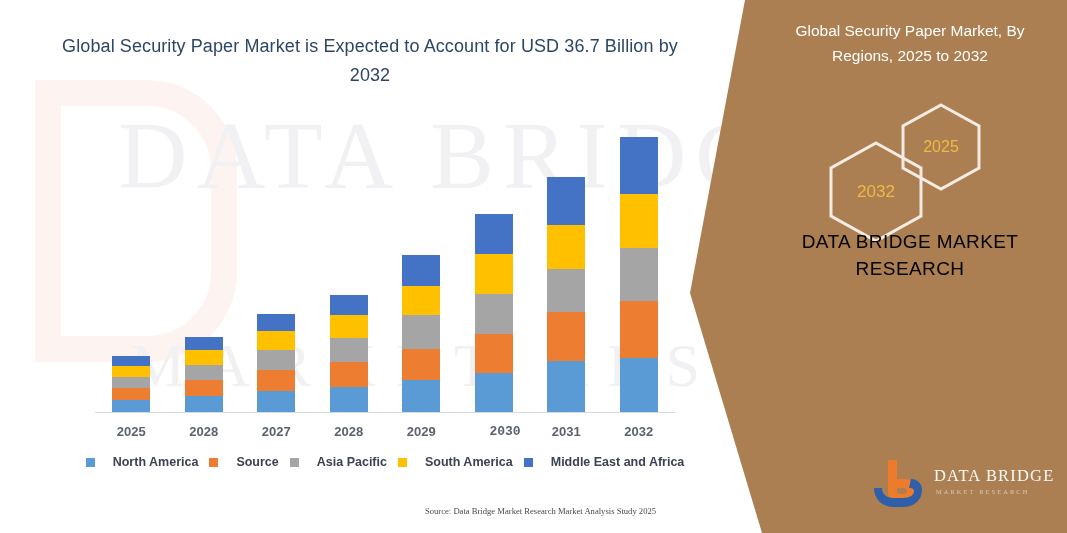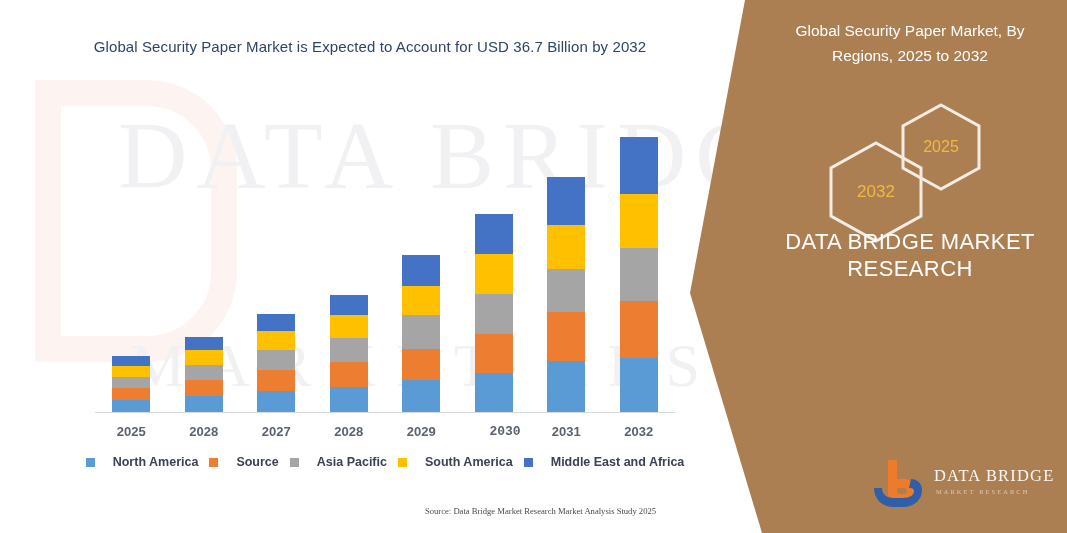--- a/index.html
+++ b/index.html
@@ -17,7 +17,7 @@
   #chart-title{
     position:absolute;left:60px;top:32px;width:620px;
     text-align:center;
-    font-size:15px;line-height:29px;
+    font-size:18px;line-height:29px;
     color:#2d4667;
     letter-spacing:.1px;
   }

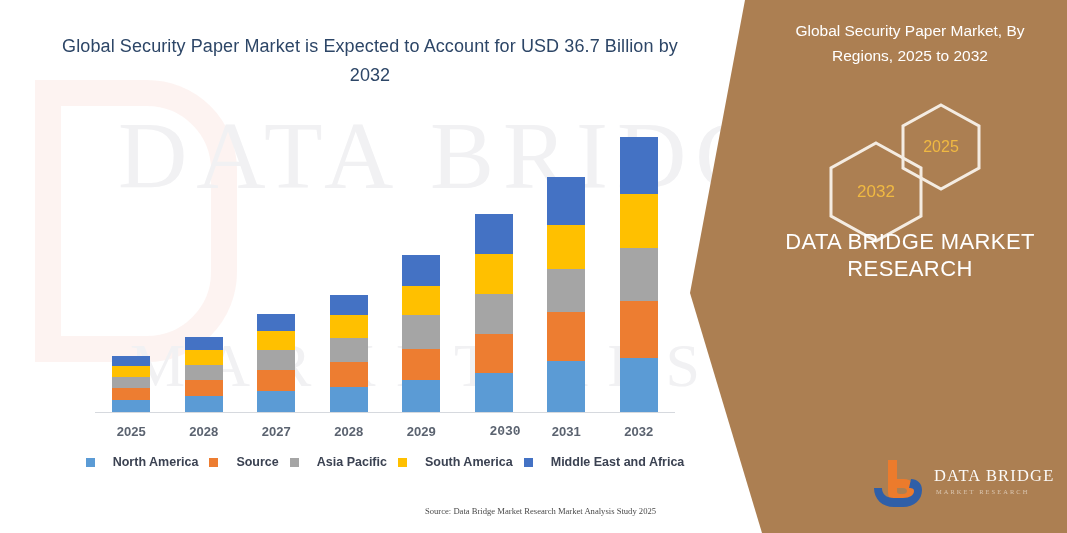--- a/index.html
+++ b/index.html
@@ -113,8 +113,8 @@
 
   #brand-name{
     position:absolute;left:85px;top:228px;width:270px;
-    text-align:center;color:#ffffff;
-    font-size:22px;line-height:27px;letter-spacing:.4px;
+    text-align:center;color:#000000;
+    font-size:19px;line-height:27px;letter-spacing:.4px;
   }
 
   

